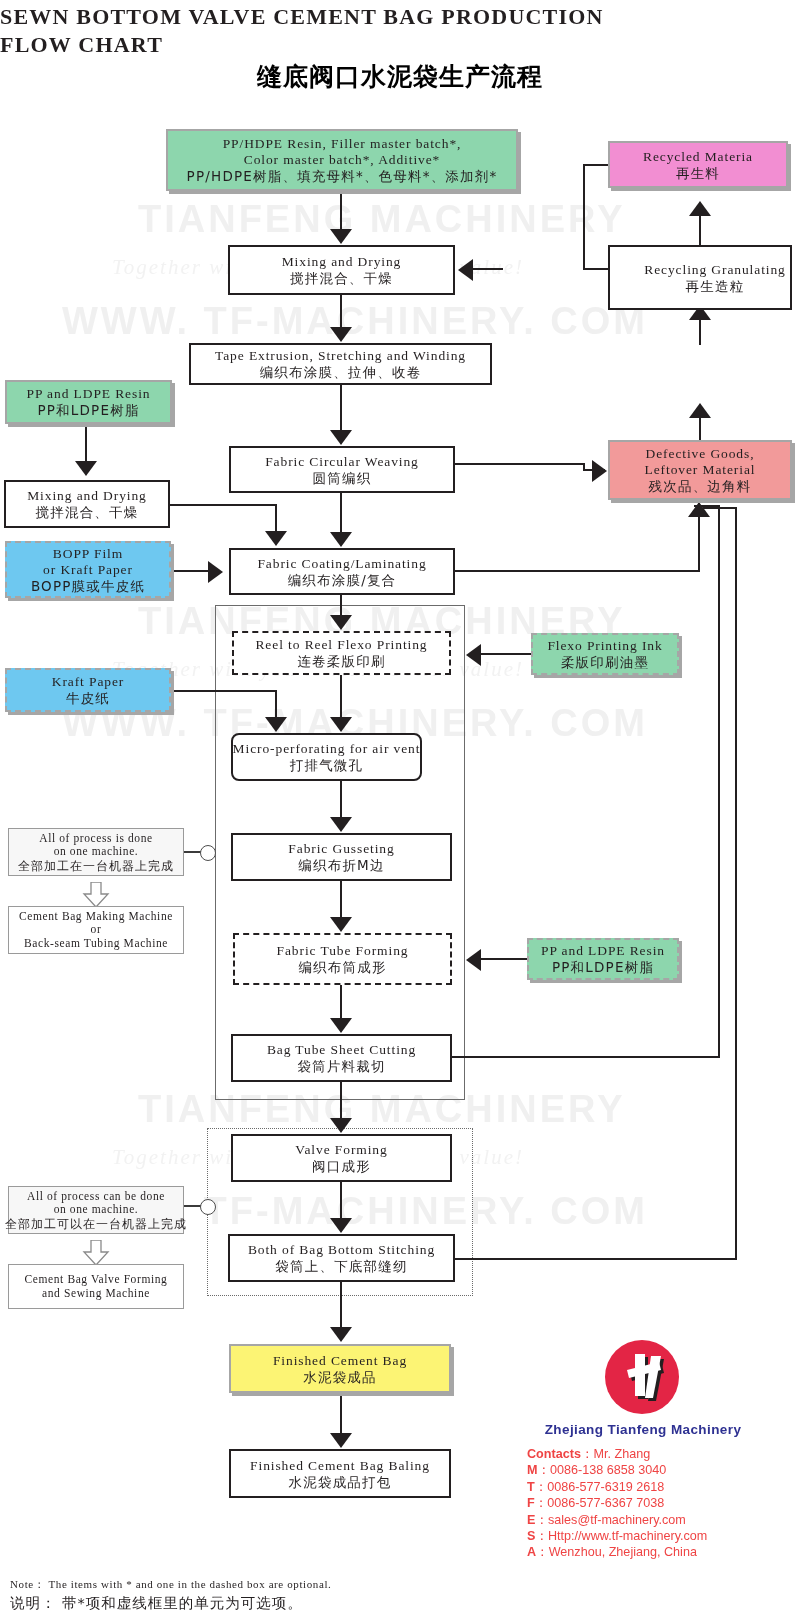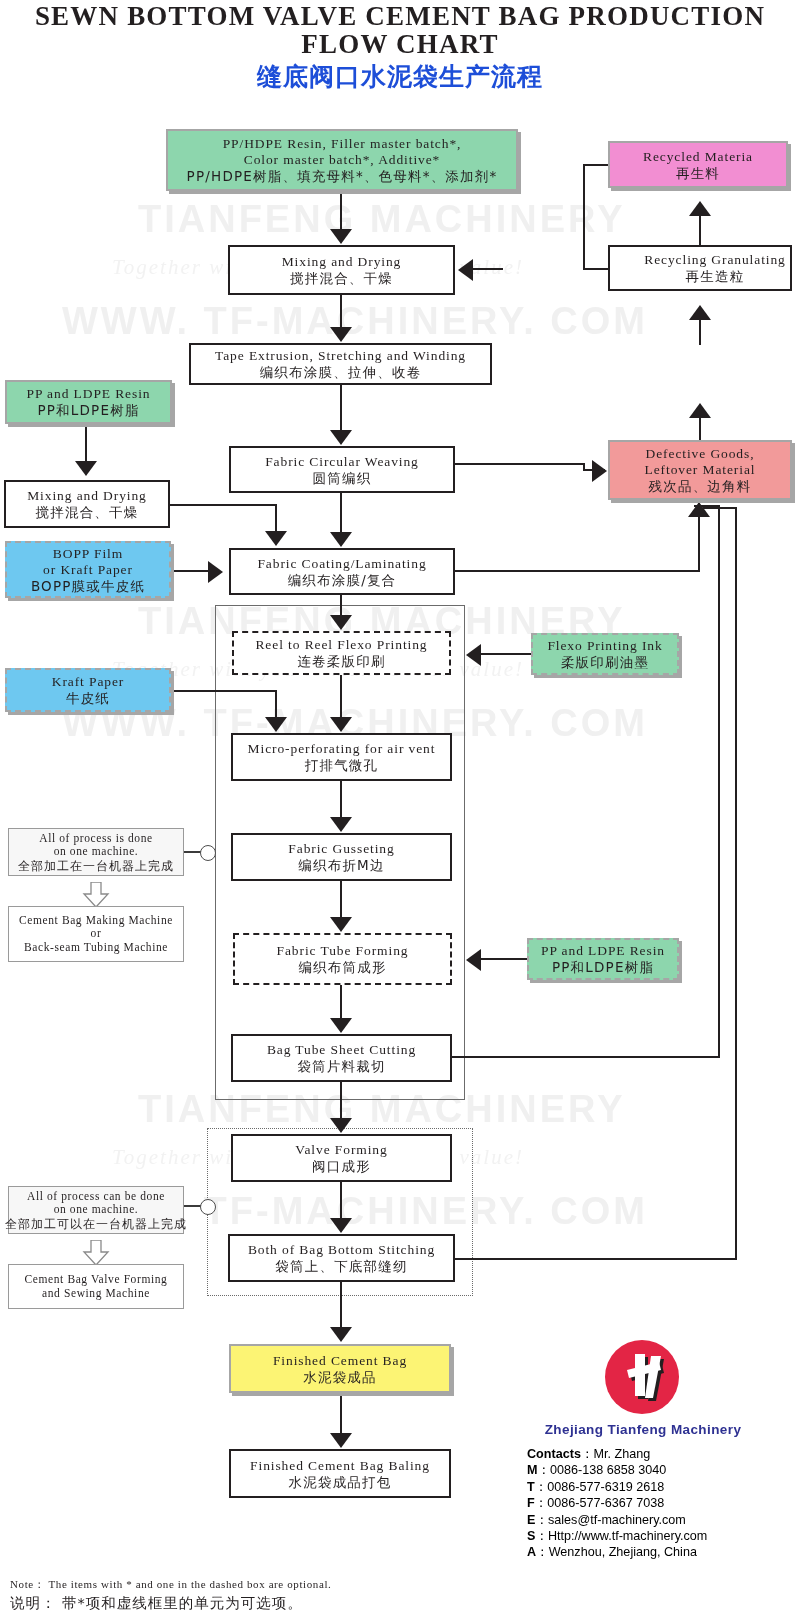--- a/index.html
+++ b/index.html
@@ -30,8 +30,8 @@
 
   
   .title-en{
-    position:absolute;left:0;width:800px;text-align:center;
-    font-weight:bold;font-size:27px;letter-spacing:1.2px;
+    position:absolute;left:0;width:800px;
+    font-weight:bold;font-size:22px;letter-spacing:1.2px;
     line-height:27px;color:#231f20;
     font-family:"Liberation Serif","DejaVu Serif",serif;
   }

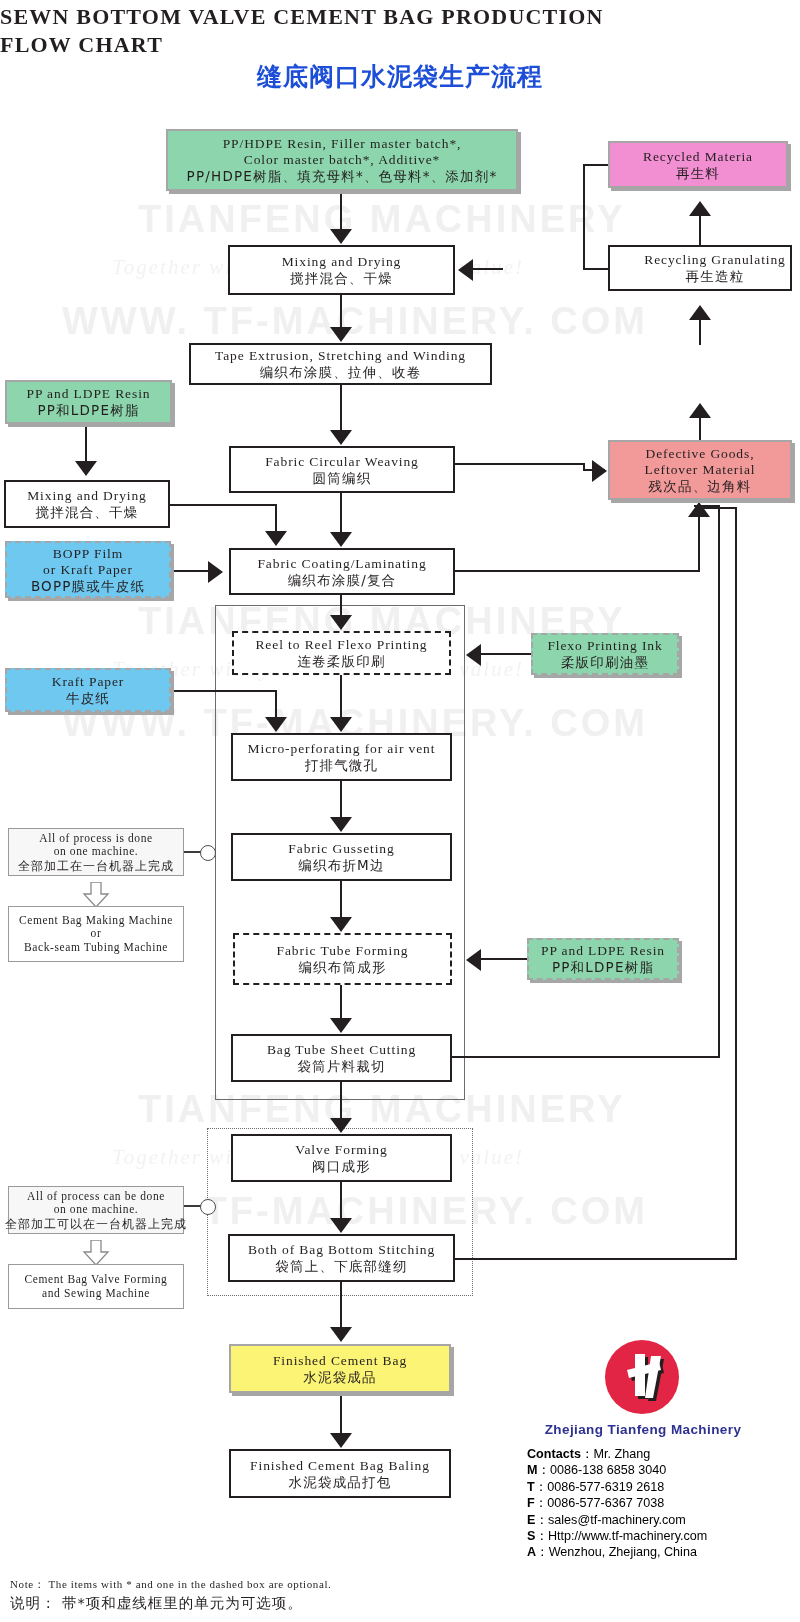--- a/index.html
+++ b/index.html
@@ -37,7 +37,7 @@
   }
   .title-cn{
     position:absolute;left:0;width:800px;text-align:center;
-    font-weight:bold;font-size:25px;letter-spacing:1px;color:#1d4ed8;
+    font-weight:bold;font-size:25px;letter-spacing:1px;color:#000000;
     font-family:"DejaVu Sans","Liberation Sans",sans-serif;
   }
 

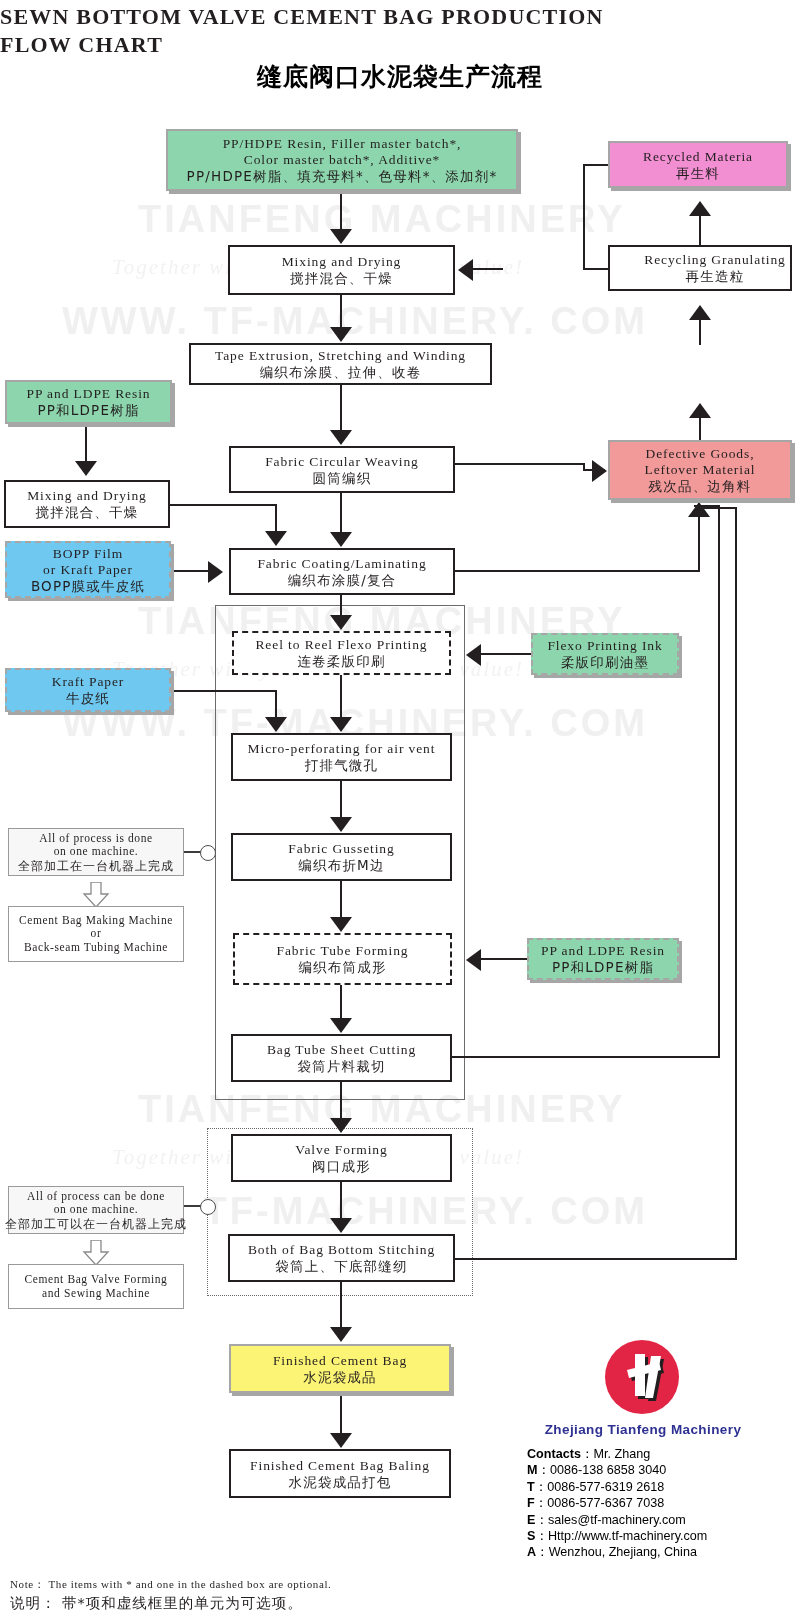--- a/index.html
+++ b/index.html
@@ -233,7 +233,7 @@
     <div class="cn">再生料</div>
   </div>
 
-  <div class="node solid" style="left:608px;top:245px;width:184px;height:46px;padding-left:30px;">
+  <div class="node solid" style="left:608px;top:245px;width:184px;height:65px;padding-left:30px;">
     <div class="en">Recycling Granulating</div>
     <div class="cn">再生造粒</div>
   </div>

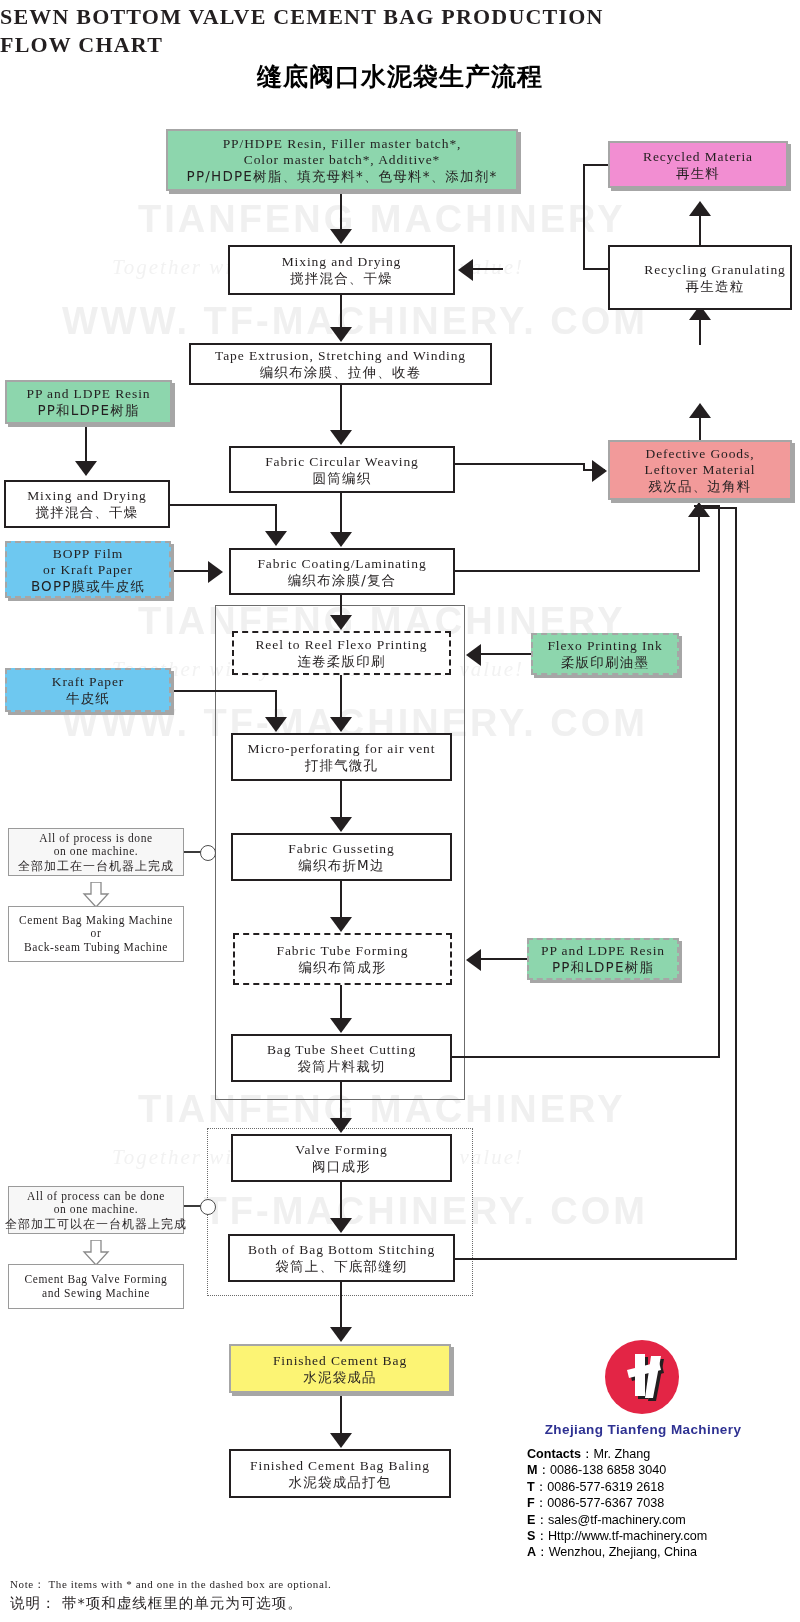--- a/index.html
+++ b/index.html
@@ -188,7 +188,7 @@
     <div class="cn">连卷柔版印刷</div>
   </div>
 
-  <div class="node solid" style="left:231px;top:733px;width:221px;height:48px;">
+  <div class="node solid" style="left:231px;top:733px;width:191px;height:48px;border-radius:8px;">
     <div class="en">Micro-perforating for air vent</div>
     <div class="cn">打排气微孔</div>
   </div>

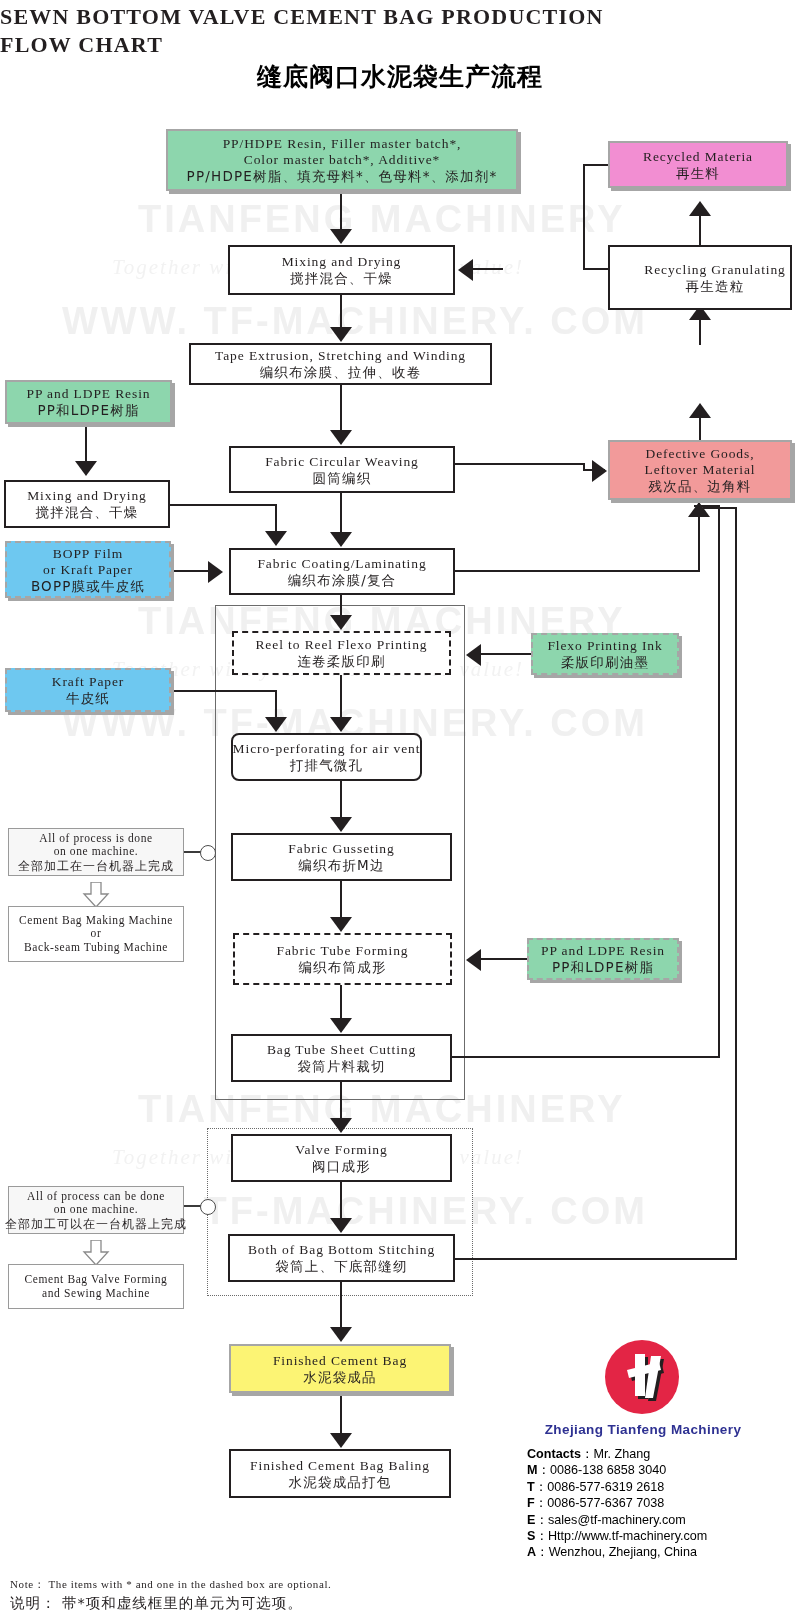--- a/index.html
+++ b/index.html
@@ -286,7 +286,7 @@
     <polygon points="9,0 19,0 19,12 26,12 14,25 2,12 9,12" fill="#ffffff" stroke="#8a8a8a" stroke-width="1.3"></polygon>
   </svg>
 
-  <div class="note-box plain" style="left:8px;top:906px;width:176px;height:56px;">
+  <div class="note-box plain" style="left:8px;top:906px;width:176px;height:48px;">
     <div class="en">Cement Bag Making Machine</div>
     <div class="en">or</div>
     <div class="en">Back-seam Tubing Machine</div>

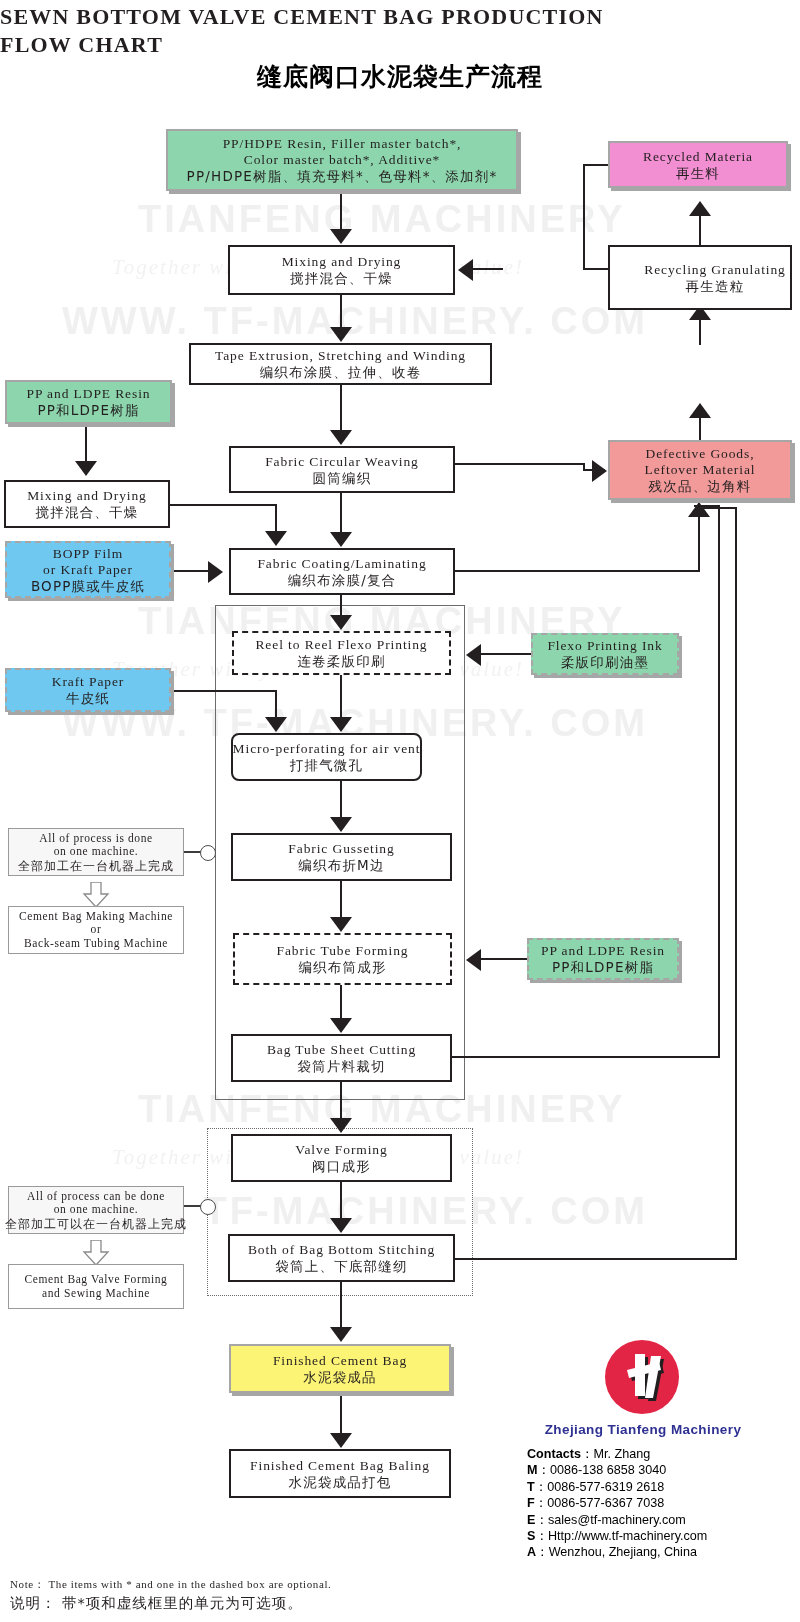--- a/index.html
+++ b/index.html
@@ -121,7 +121,7 @@
     font-family:"Liberation Sans","DejaVu Sans",sans-serif;white-space:nowrap;
   }
   .contact{
-    position:absolute;color:#000000;font-size:12.6px;line-height:16.4px;
+    position:absolute;color:#ef4444;font-size:12.6px;line-height:16.4px;
     font-family:"Liberation Sans","DejaVu Sans",sans-serif;white-space:nowrap;
   }
   .contact b{font-weight:bold;}

